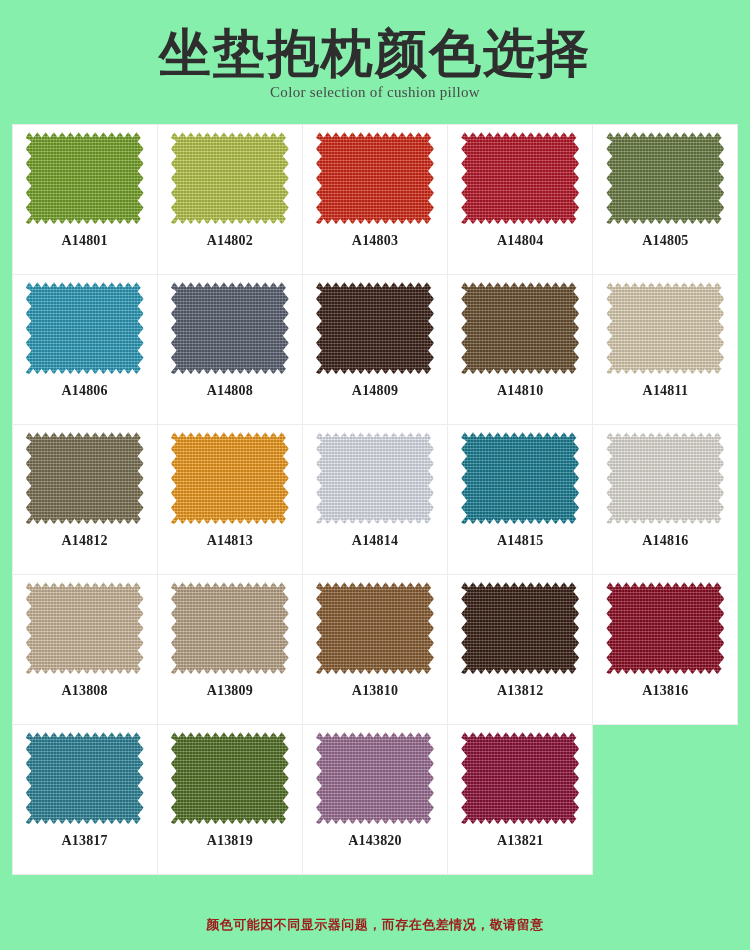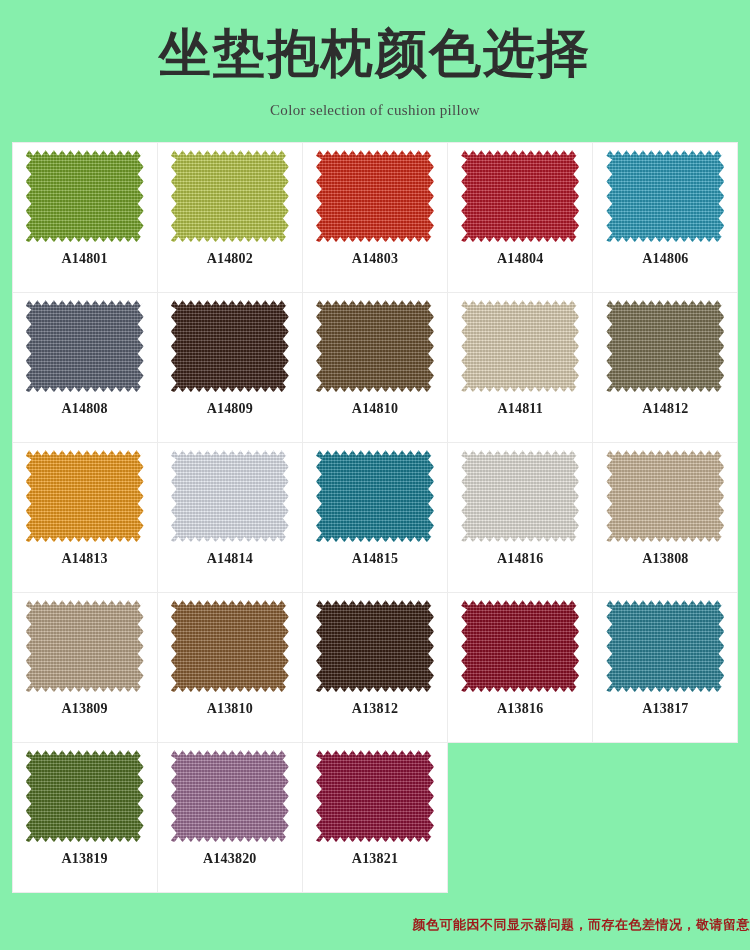--- a/index.html
+++ b/index.html
@@ -38,7 +38,6 @@
     font-family: "Liberation Serif", "DejaVu Serif", serif;
     font-size: 15px;
     color: #4a4a4a;
-    margin-top: 18px;
     letter-spacing: 0.3px;
   }
 

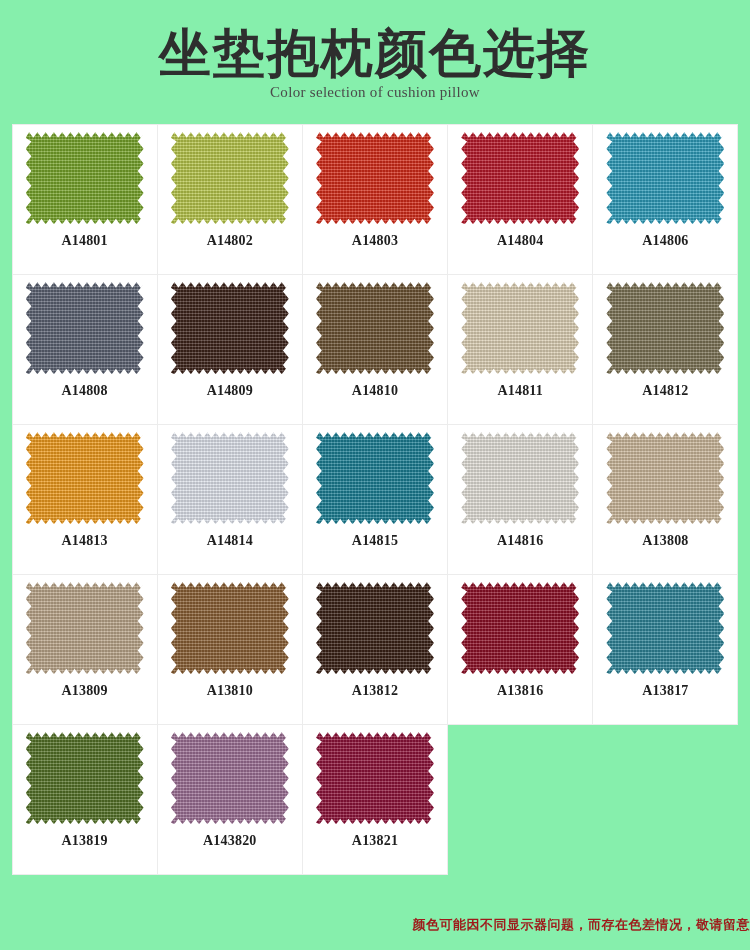--- a/index.html
+++ b/index.html
@@ -189,6 +189,12 @@
       </div>
       <div class="swatch-cell">
         <div class="swatch-wrap">
+          <div class="chip" style="background-color: rgb(107, 125, 69);"></div>
+        </div>
+        <div class="swatch-label">A14805</div>
+      </div>
+      <div class="swatch-cell">
+        <div class="swatch-wrap">
           <div class="chip" style="background-color: rgb(45, 156, 186);"></div>
         </div>
         <div class="swatch-label">A14806</div>

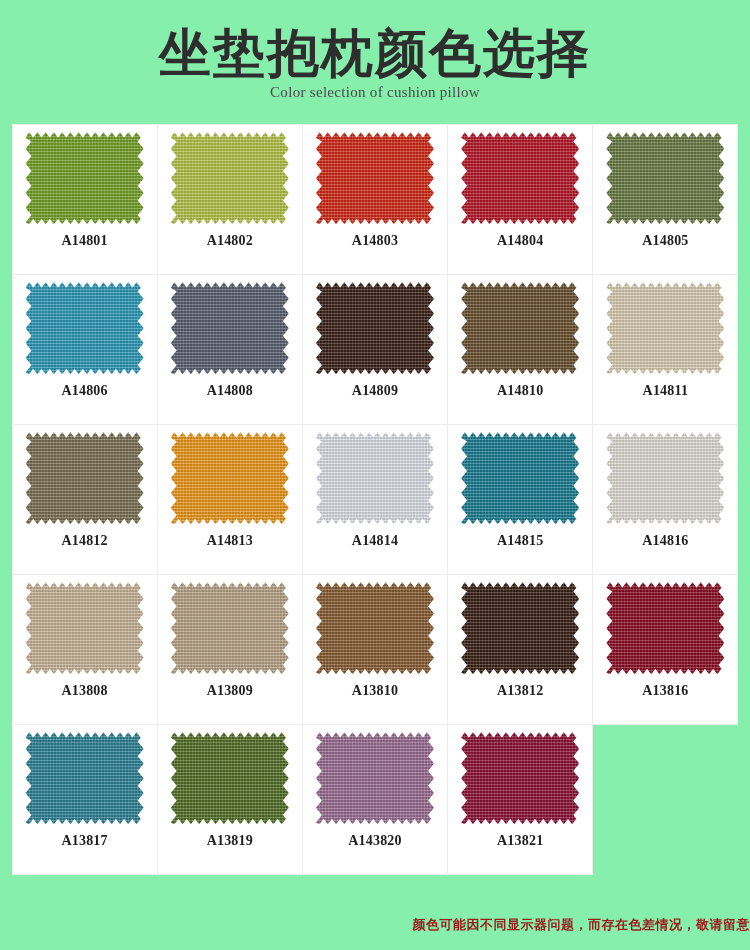--- a/index.html
+++ b/index.html
@@ -144,7 +144,7 @@
     left: 0;
     right: 0;
     bottom: 16px;
-    text-align: right;
+    text-align: center;
     font-family: "Liberation Sans", "DejaVu Sans", sans-serif;
     font-size: 13px;
     font-weight: 700;

